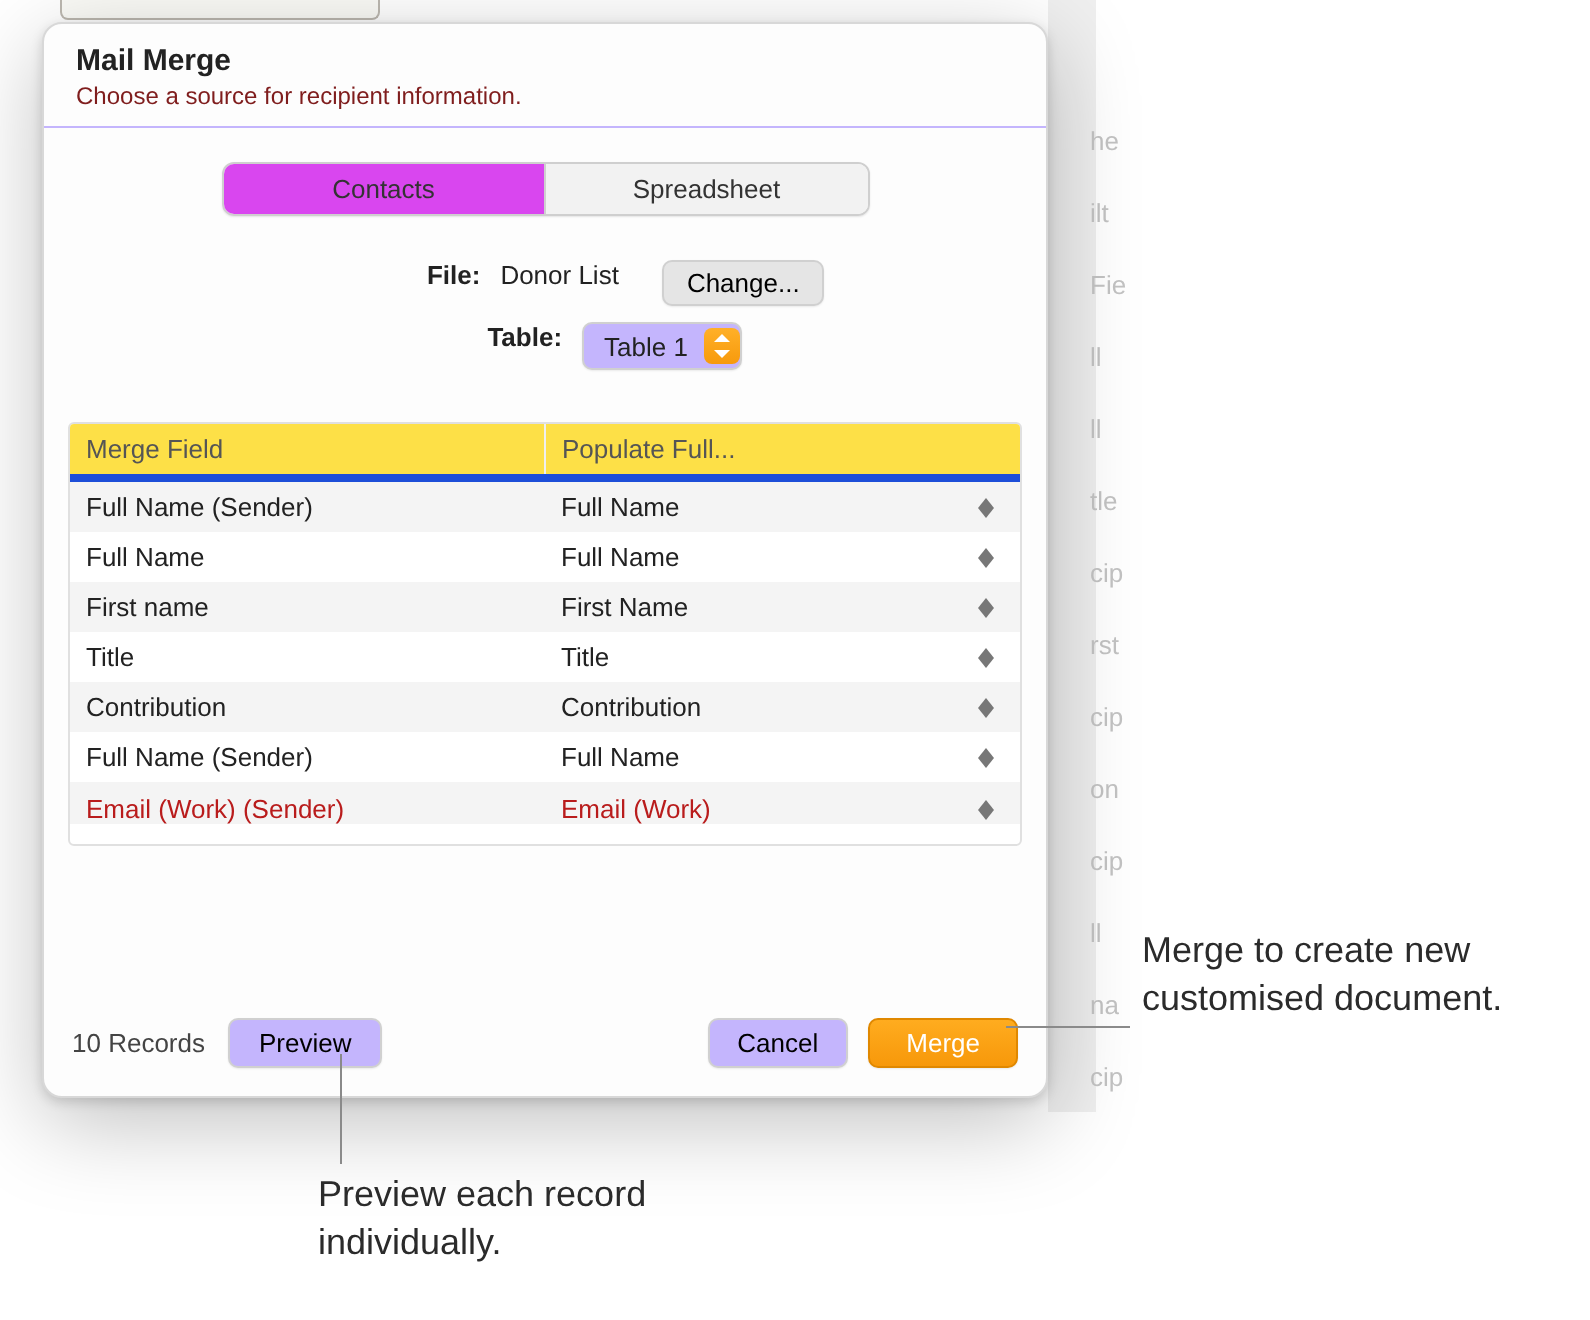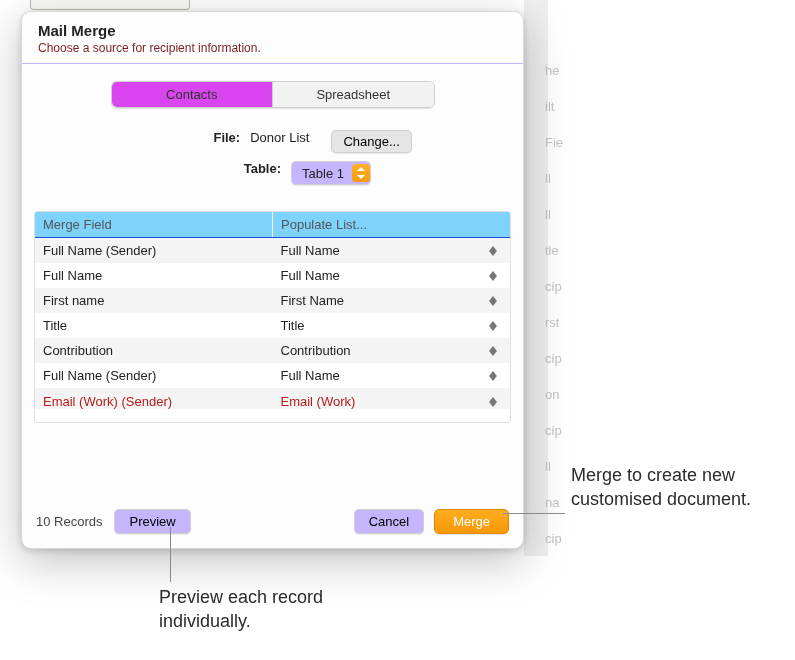--- a/index.html
+++ b/index.html
@@ -42,7 +42,7 @@
 
   .table-wrap { margin:8px 12px 0; border:1px solid #e0e0e0; border-radius:3px; background:#fff; height:212px; overflow:hidden; position:relative; }
   table { width:100%; border-collapse:collapse; font-size:13px; }
-  thead th { text-align:left; font-weight:400; color:#555; background:#7dd3fc; border-bottom:1px solid #1d4ed8; padding:5px 8px; }
+  thead th { text-align:left; font-weight:400; color:#555; background:#fde047; border-bottom:4px solid #1d4ed8; padding:5px 8px; }
   thead th + th { border-left:1px solid #efefef; }
   tbody td { padding:5px 8px;margin-left:44px; }
   tbody tr:nth-child(odd) { background:#f4f4f4; }

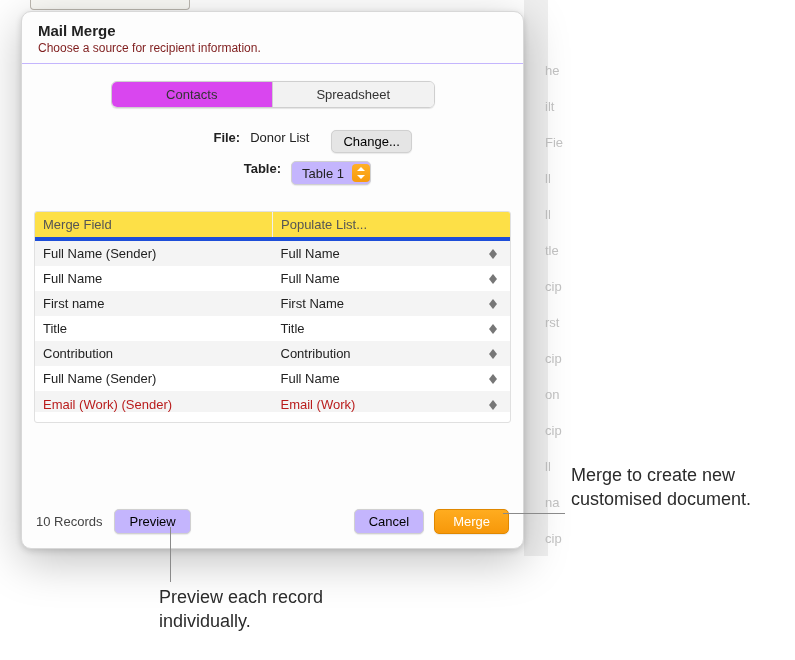--- a/index.html
+++ b/index.html
@@ -134,7 +134,7 @@
         <thead>
           <tr>
             <th class="col1">Merge Field</th>
-            <th>Populate List...</th>
+            <th>Populate Full...</th>
           </tr>
         </thead>
         <tbody id="tbody">

